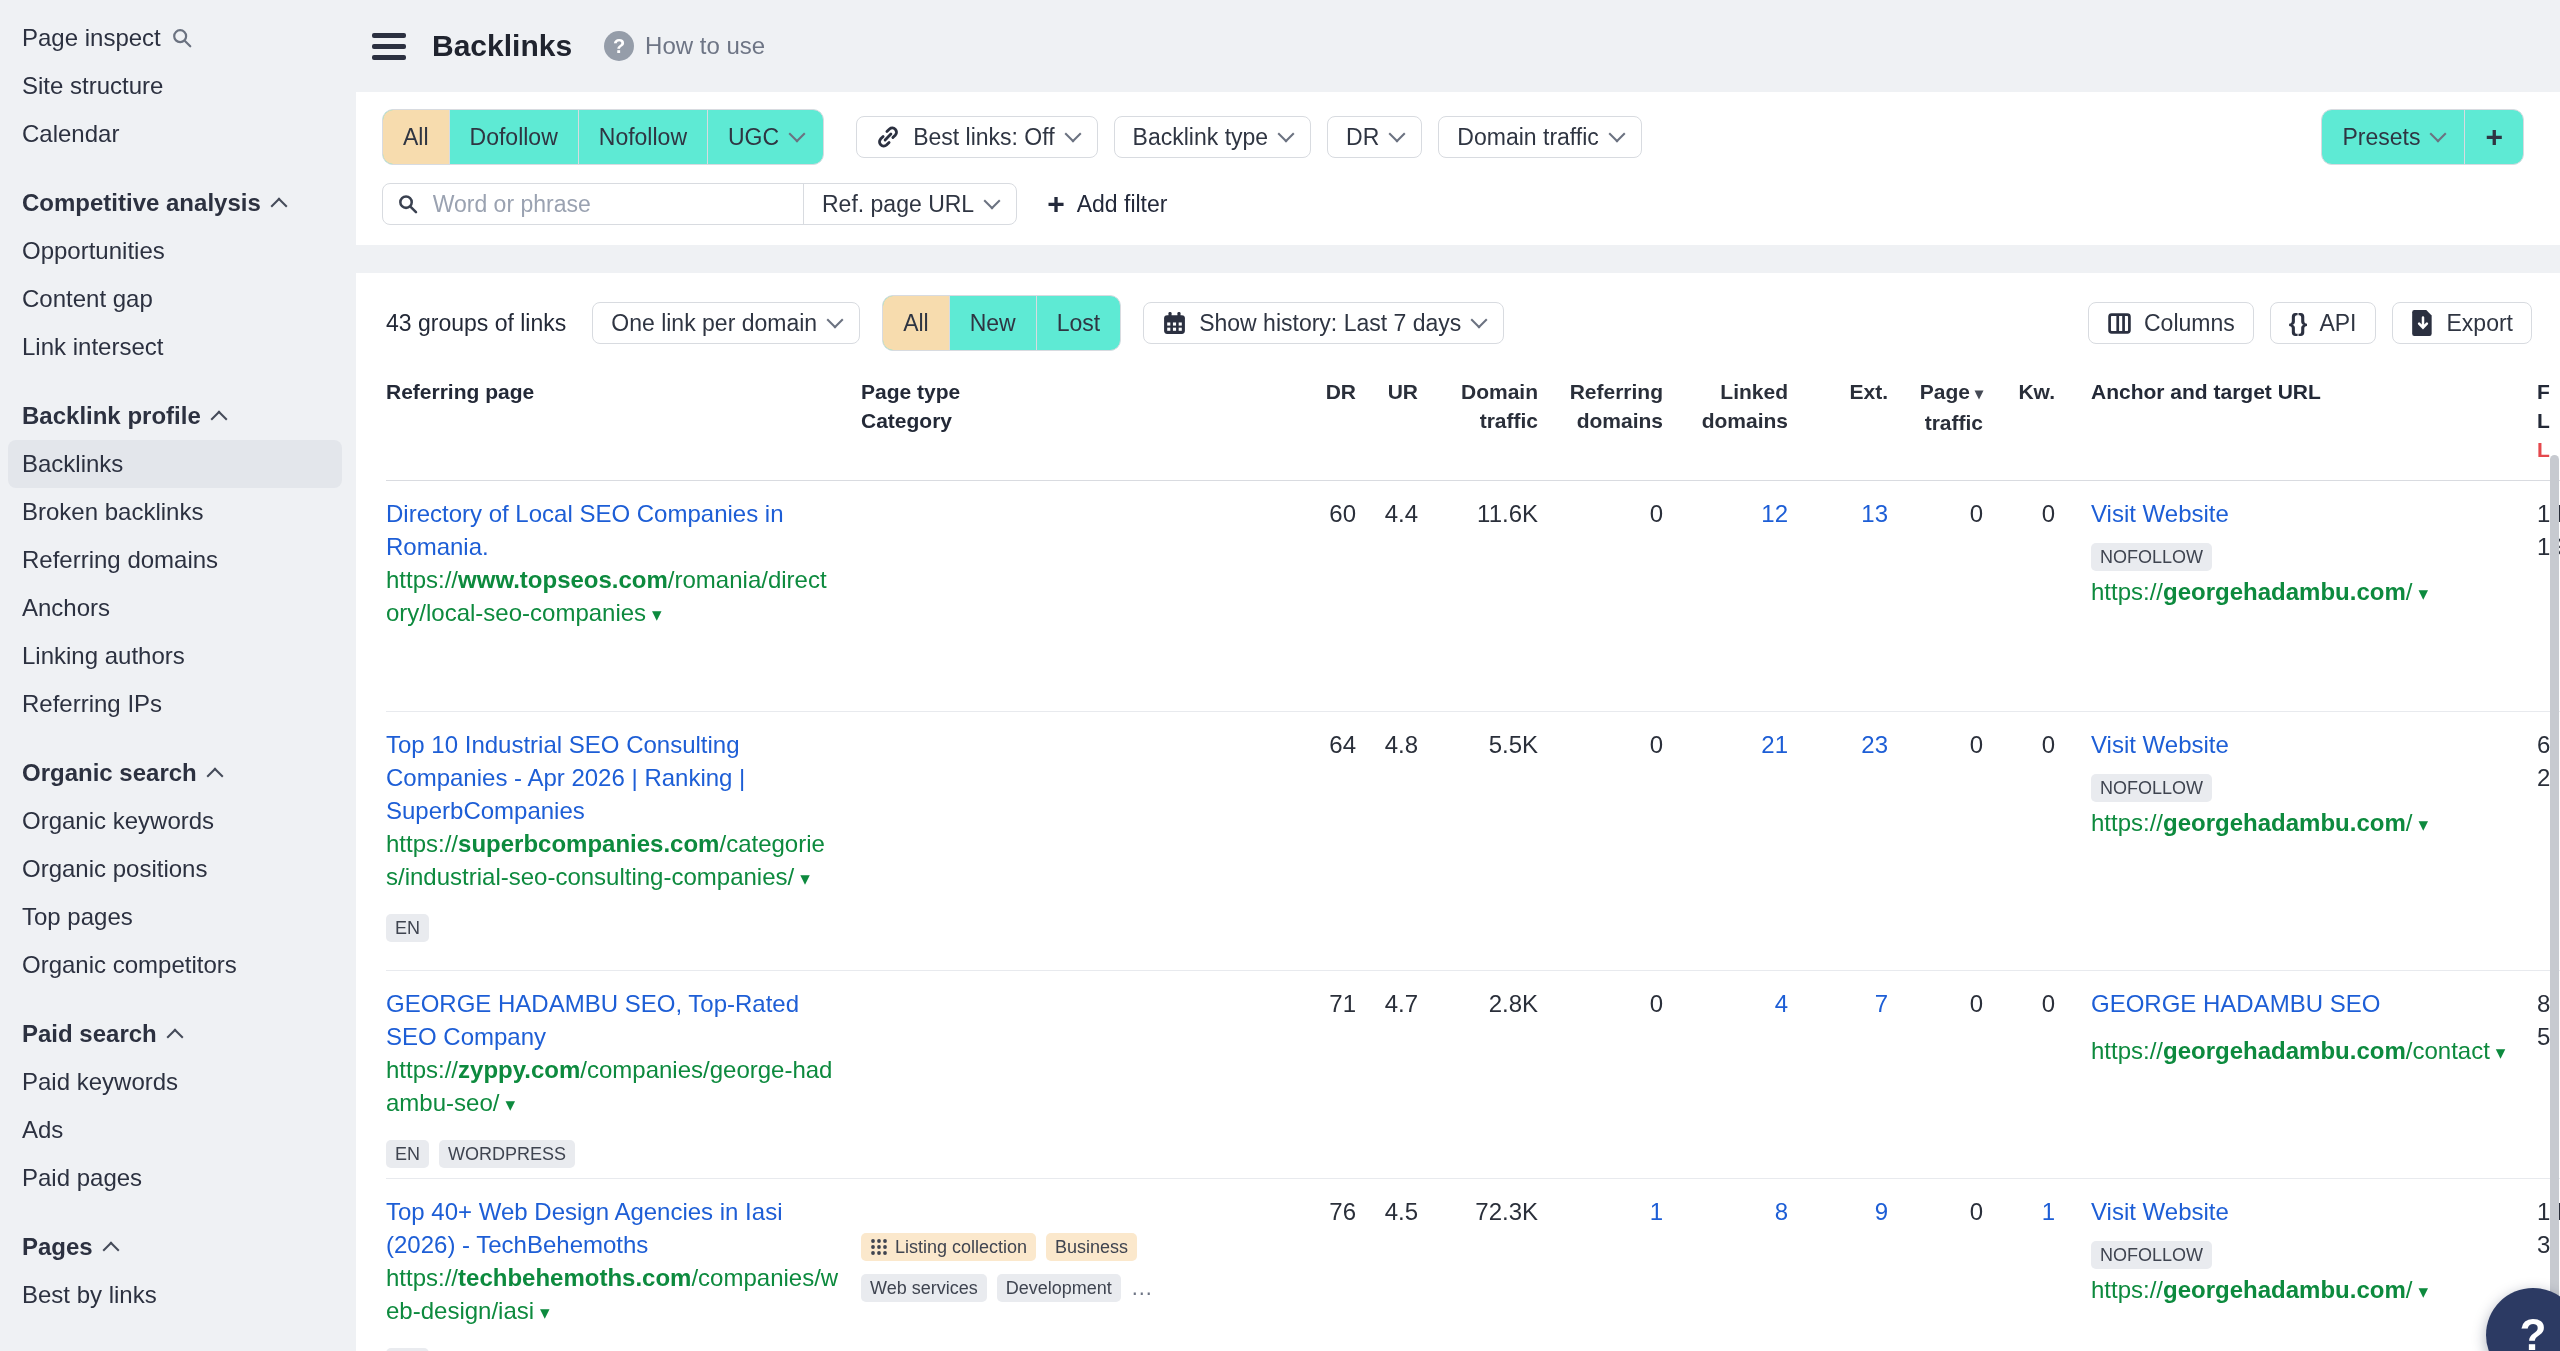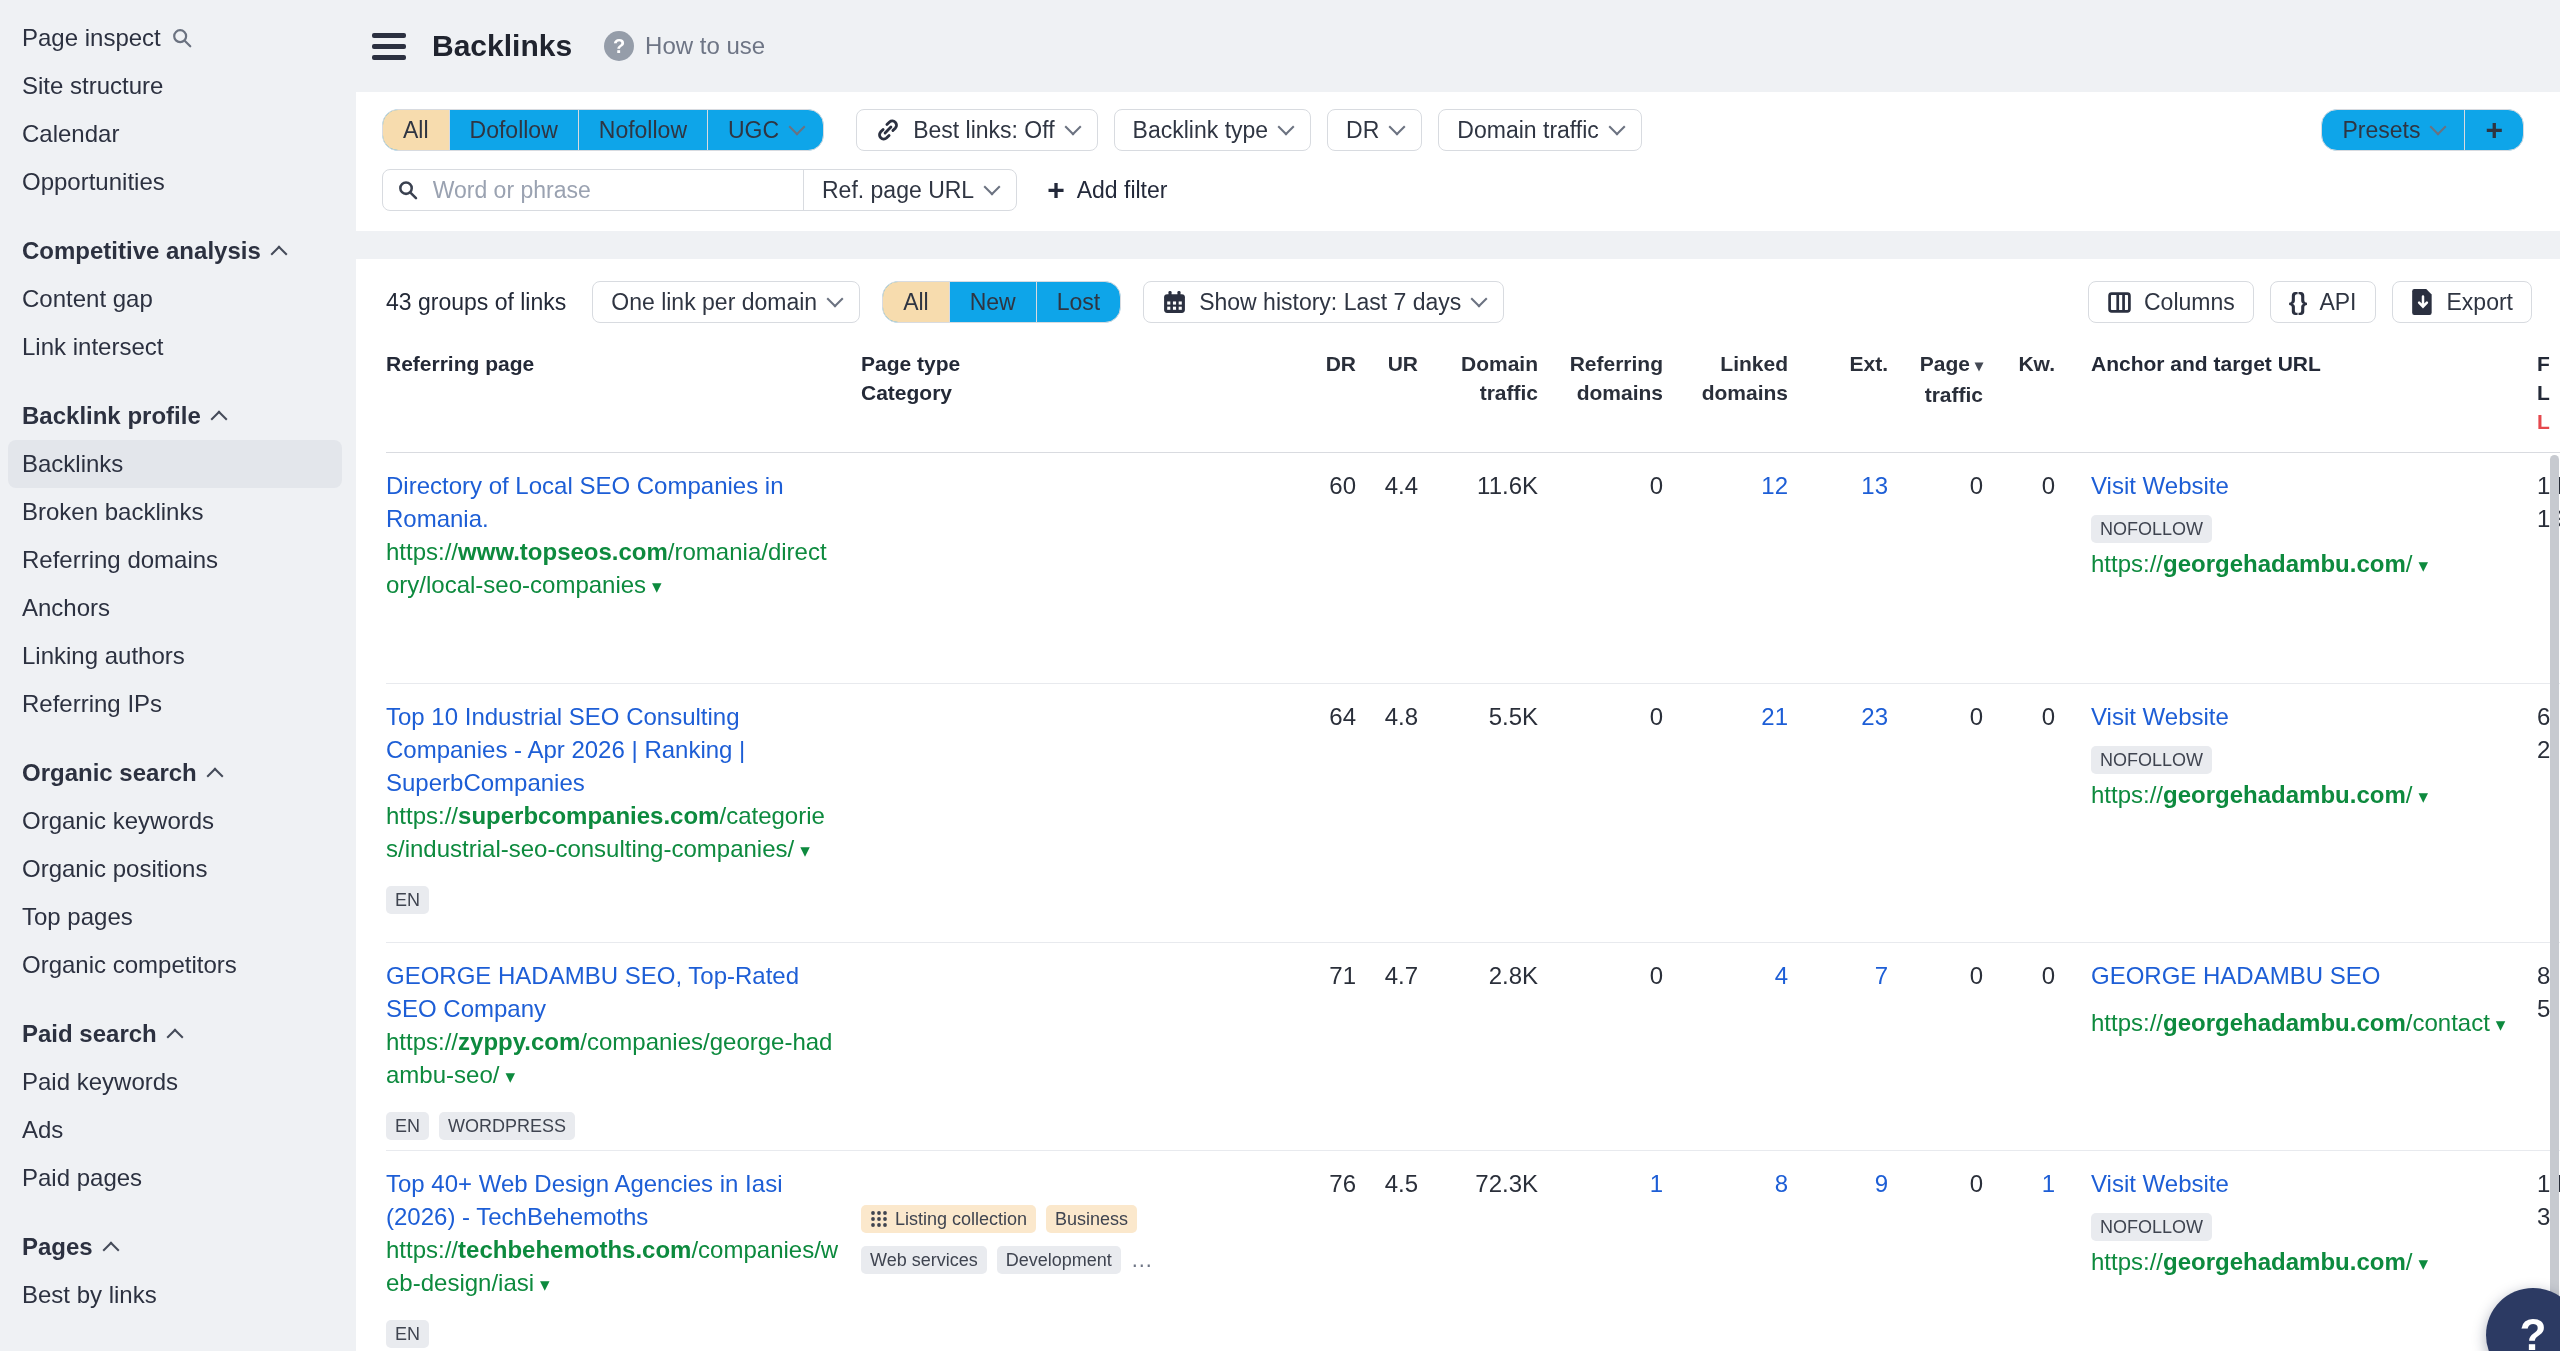--- a/index.html
+++ b/index.html
@@ -35,7 +35,7 @@
     display:inline-flex;align-items:center;font-size:23px;color:#2f3542;padding:0 18px;cursor:pointer;white-space:nowrap;}
   .btn .chev.down{margin-left:12px;}
   .btn svg{margin-right:12px;}
-  .seg-group{display:inline-flex;border:1.5px solid #d8dbe0;border-radius:16px;background:#0ea5e9;overflow:hidden;height:42px;box-sizing:border-box;}
+  .seg-group{display:inline-flex;border:1.5px solid #d8dbe0;border-radius:11px;background:#5eead4;overflow:hidden;height:56px;box-sizing:border-box;}
   .seg{display:inline-flex;align-items:center;padding:0 20px;font-size:23px;color:#2f3542;cursor:pointer;border-right:1.5px solid #d8dbe0;}
   .seg:last-child{border-right:none;}
   .seg.on{background:#f7dcae;}

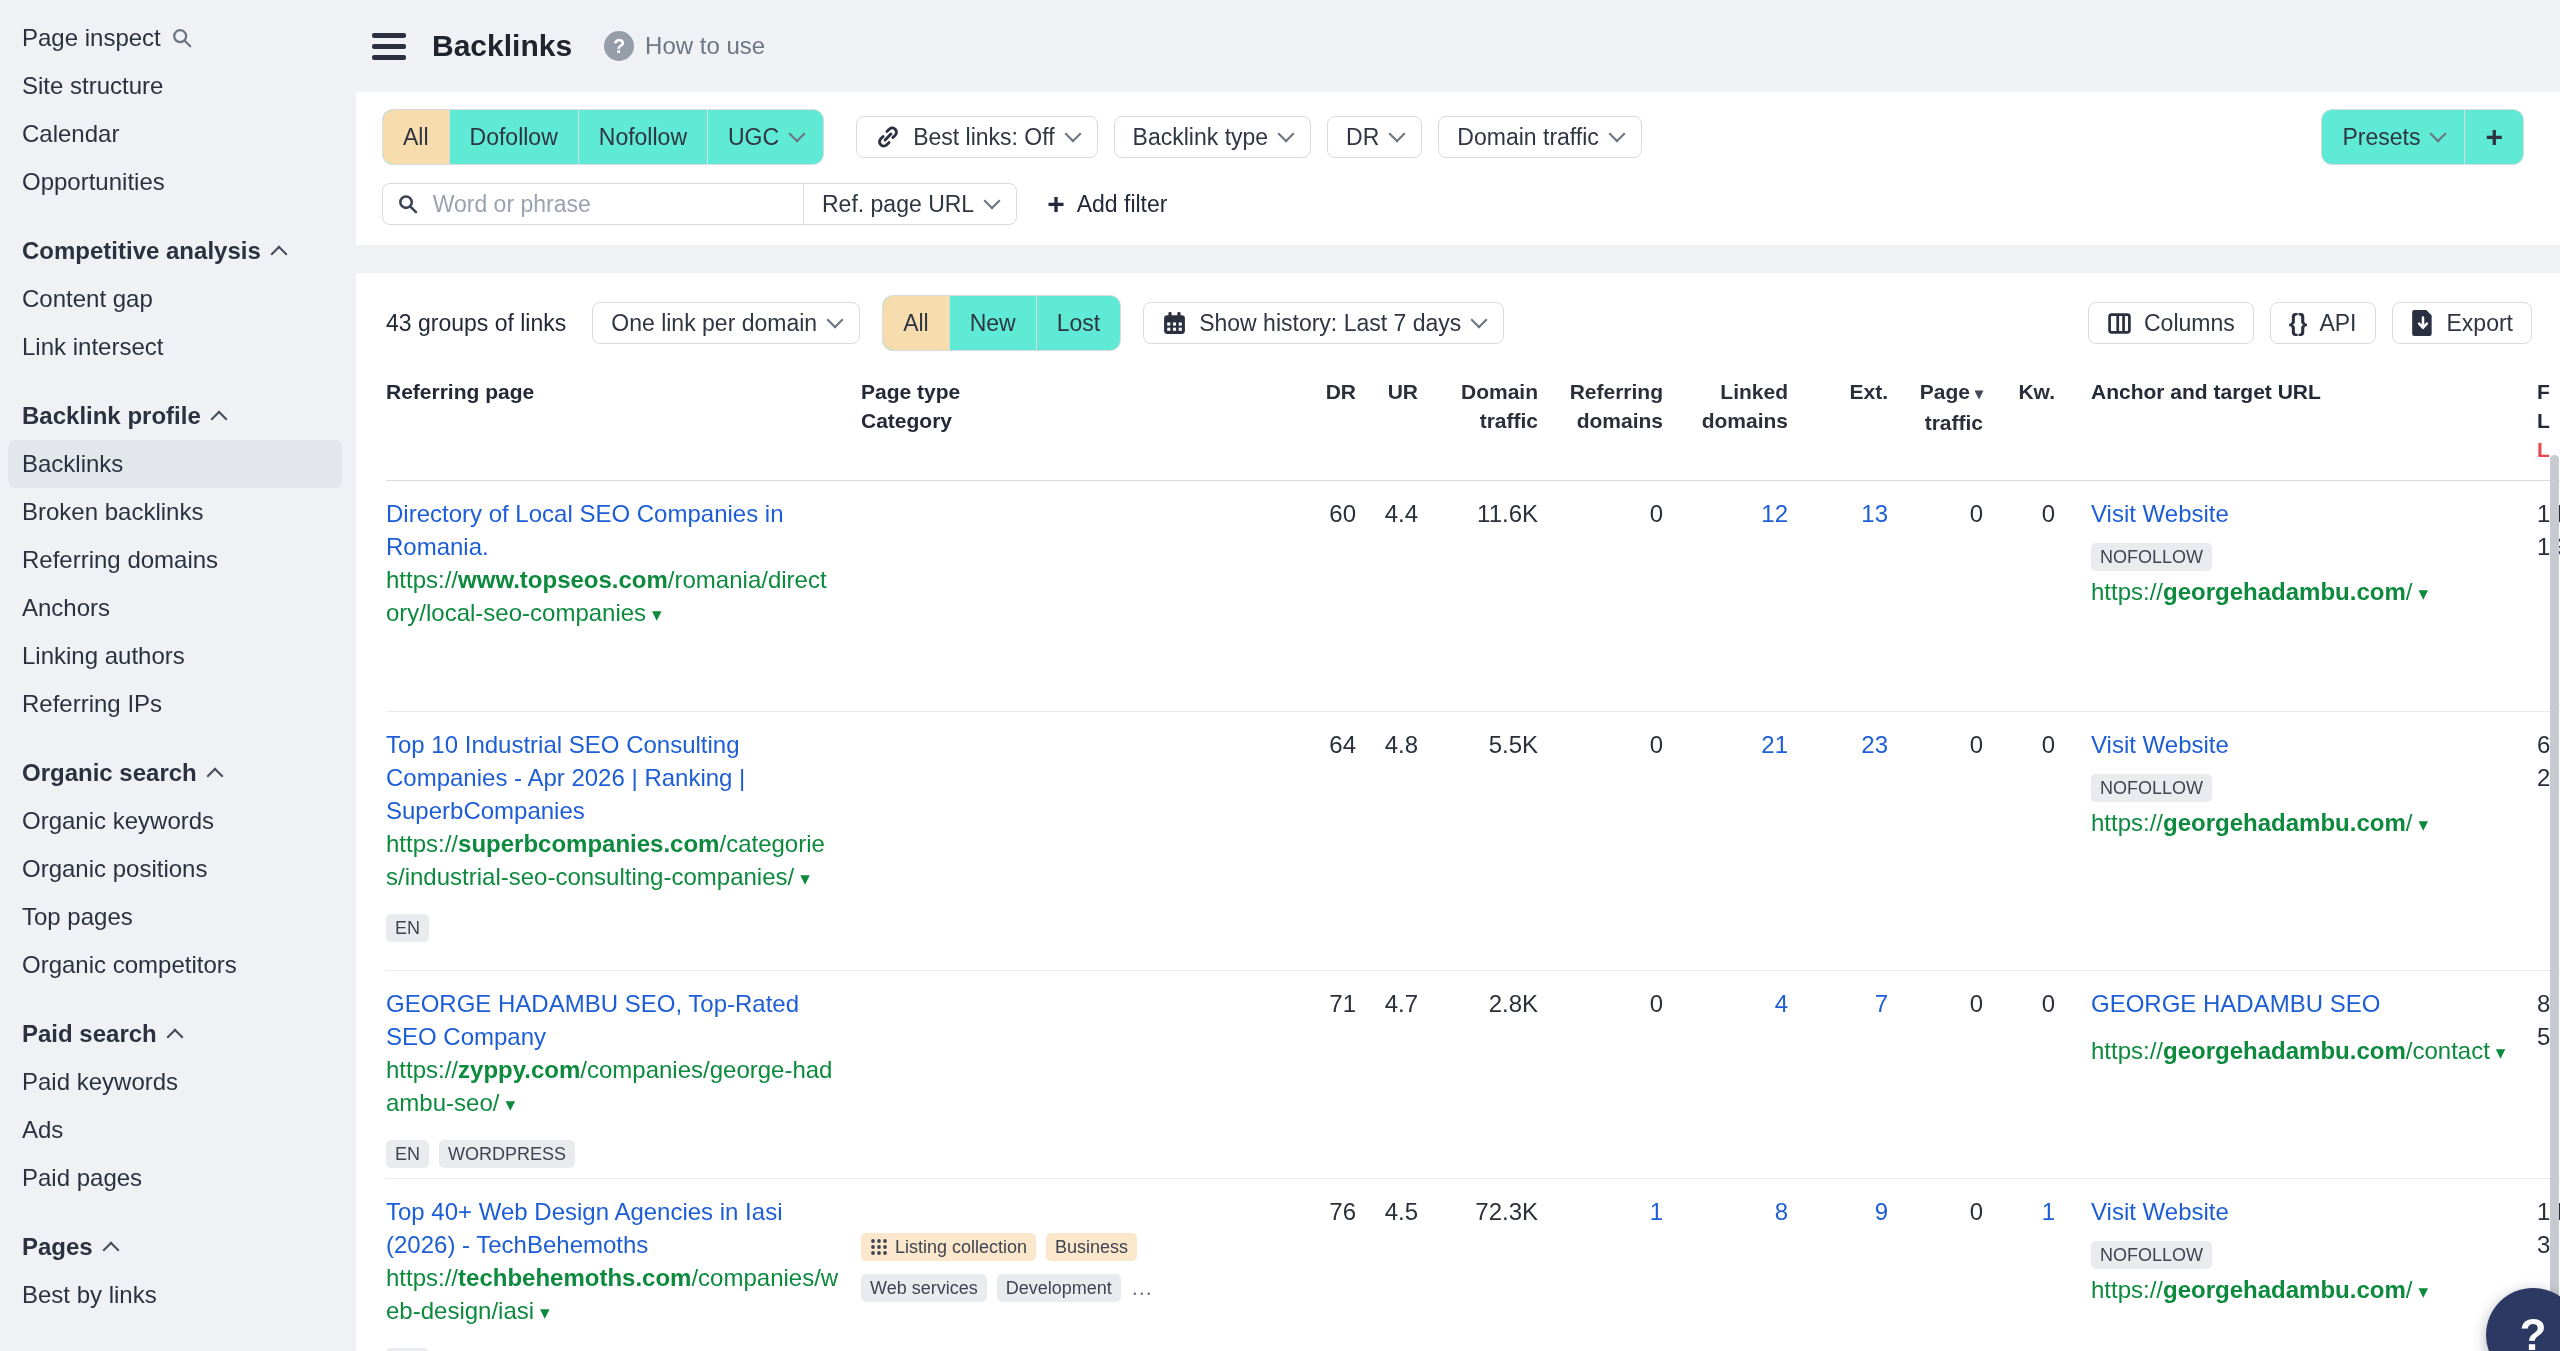--- a/index.html
+++ b/index.html
@@ -114,13 +114,13 @@
   <div class="side-item">
       <span>Calendar</span>
     </div>
-  <div class="side-item">
-      <span>Opportunities</span>
-    </div>
-
   <div class="side-item side-header">
       <span>Competitive analysis</span>
       <span class="chev"></span>
+    </div>
+
+  <div class="side-item">
+      <span>Opportunities</span>
     </div>
   <div class="side-item">
       <span>Content gap</span>

